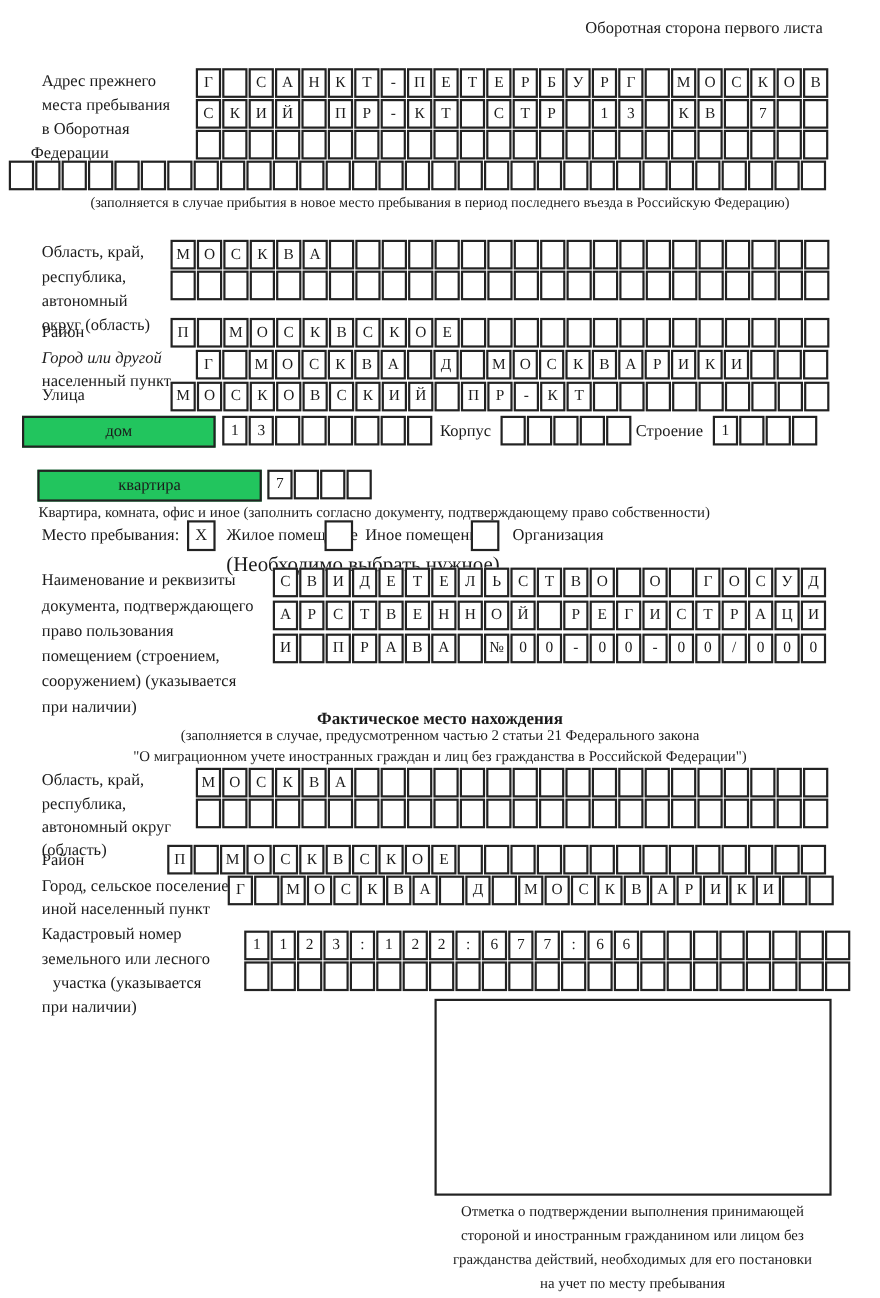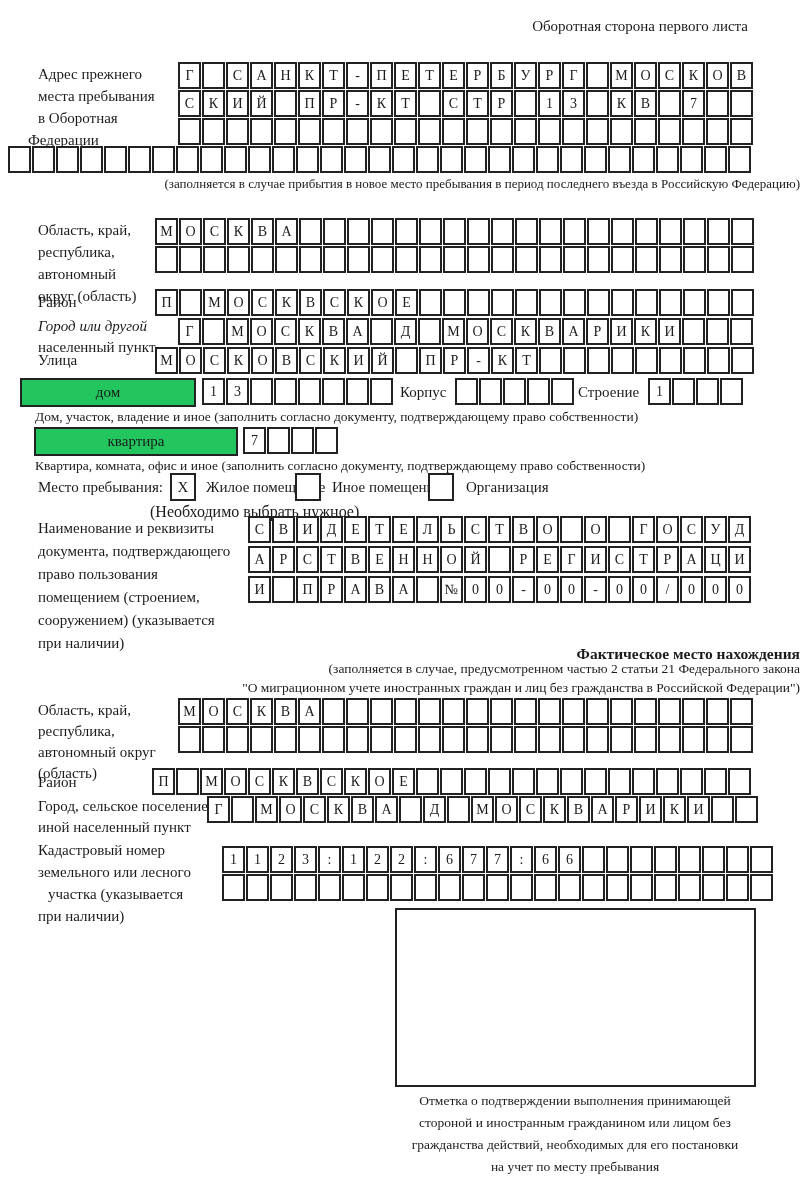--- a/index.html
+++ b/index.html
@@ -7,7 +7,7 @@
         font-family:"Liberation Serif", serif;overflow:hidden;}
   .label{position:absolute;font-size:15px;line-height:20px;color:#1b1b1b;white-space:nowrap;}
   .caption{position:absolute;font-size:13px;color:#1b1b1b;white-space:nowrap;}
-  .center{left:0;right:0;text-align:right;white-space:normal;}
+  .center{left:0;right:0;text-align:center;white-space:normal;}
   .bold{font-weight:bold;}
   .cells{position:absolute;display:flex;}
   .cell{display:inline-block;width:19px;height:23px;border:2px solid #222;margin-right:1px;

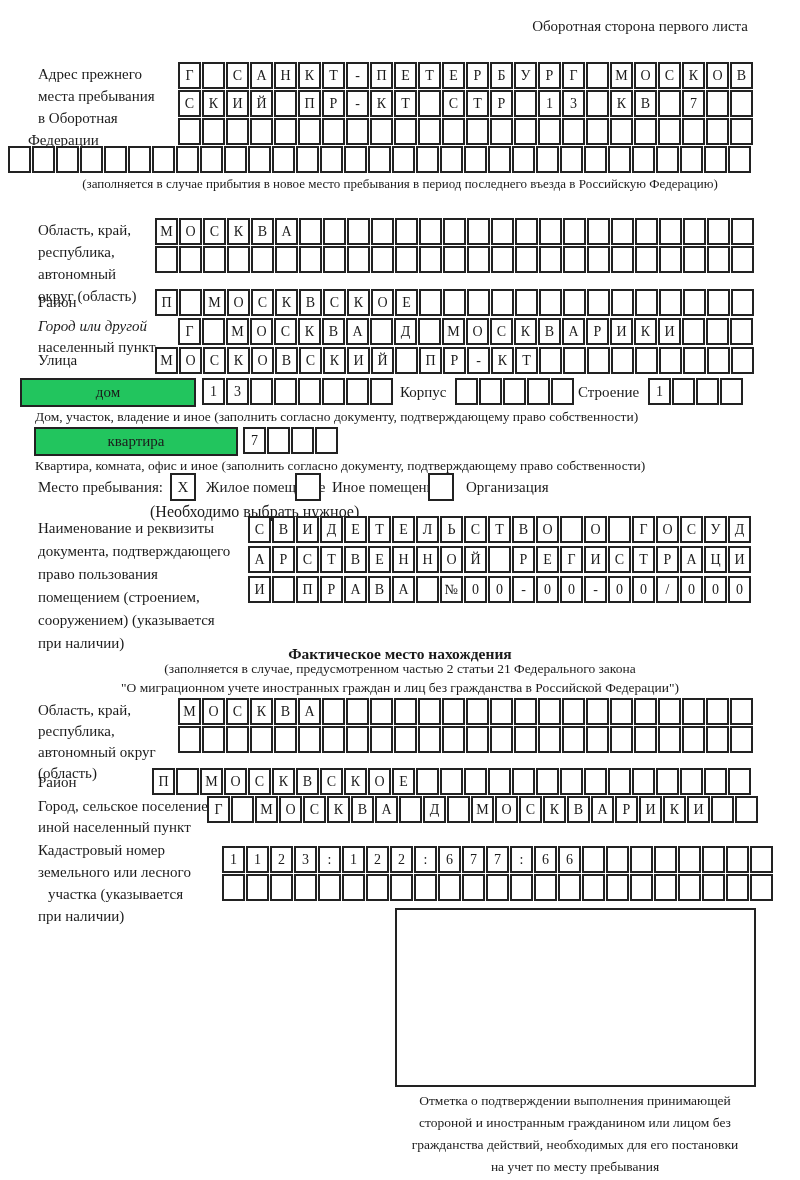--- a/index.html
+++ b/index.html
@@ -317,7 +317,6 @@
       <span class="cell"></span>
       <span class="cell"></span>
     </div>
-  <div class="caption" style="left:35px;top:409px;font-size:13.5px;">Дом, участок, владение и иное (заполнить согласно документу, подтверждающему право собственности)</div>
 
   <div class="longbox" style="left:34px;top:427px;width:200px;">квартира</div>
   <div class="cells" style="left:243px;top:427px;">

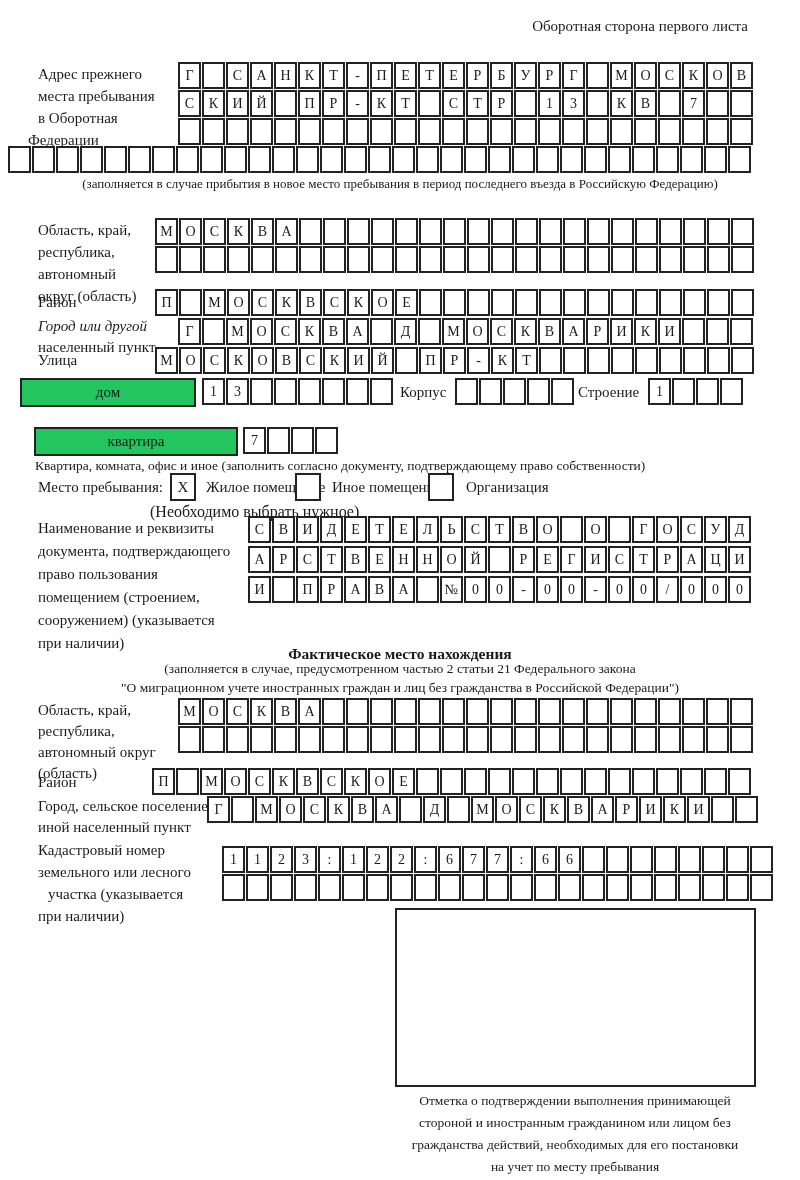--- a/index.html
+++ b/index.html
@@ -334,7 +334,7 @@
   <div class="label" style="left:332px;top:477px;">Иное помещение</div>
   <div class="checkbox" style="left:428px;top:473px;"></div>
   <div class="label" style="left:466px;top:477px;">Организация</div>
-  <div class="caption" style="left:150px;top:503px;width:360px;text-align:left;font-size:16px;">(Необходимо выбрать нужное)</div>
+  <div class="caption" style="left:150px;top:503px;width:360px;text-align:center;font-size:19px;">(Необходимо выбрать нужное)</div>
 
   <div class="label" style="left:38px;top:518px;">Наименование и реквизиты</div>
   <div class="label" style="left:38px;top:541px;">документа, подтверждающего</div>

